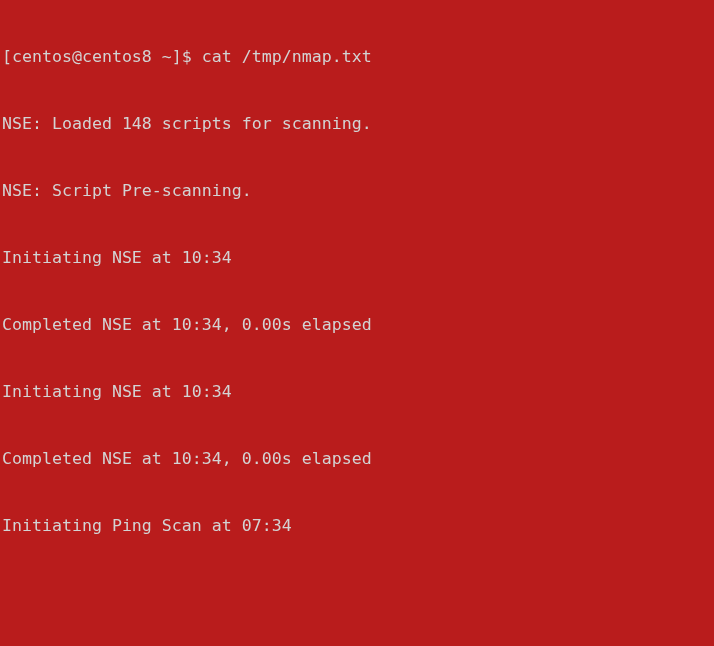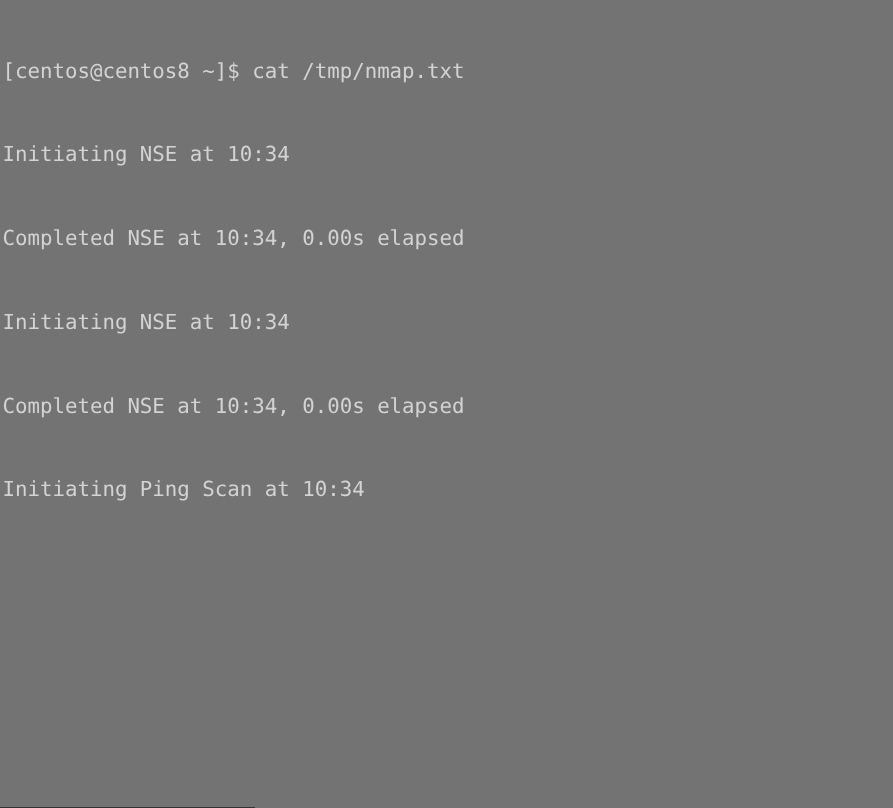--- a/index.html
+++ b/index.html
@@ -16,7 +16,7 @@
   .terminal {
     width: 714px;
     height: 646px;
-    background: #737373;
+    background: #b91c1c;
     color: #d3d3d3;
     font-family: "DejaVu Sans Mono", "Liberation Mono", monospace;
     font-size: 16.6px;

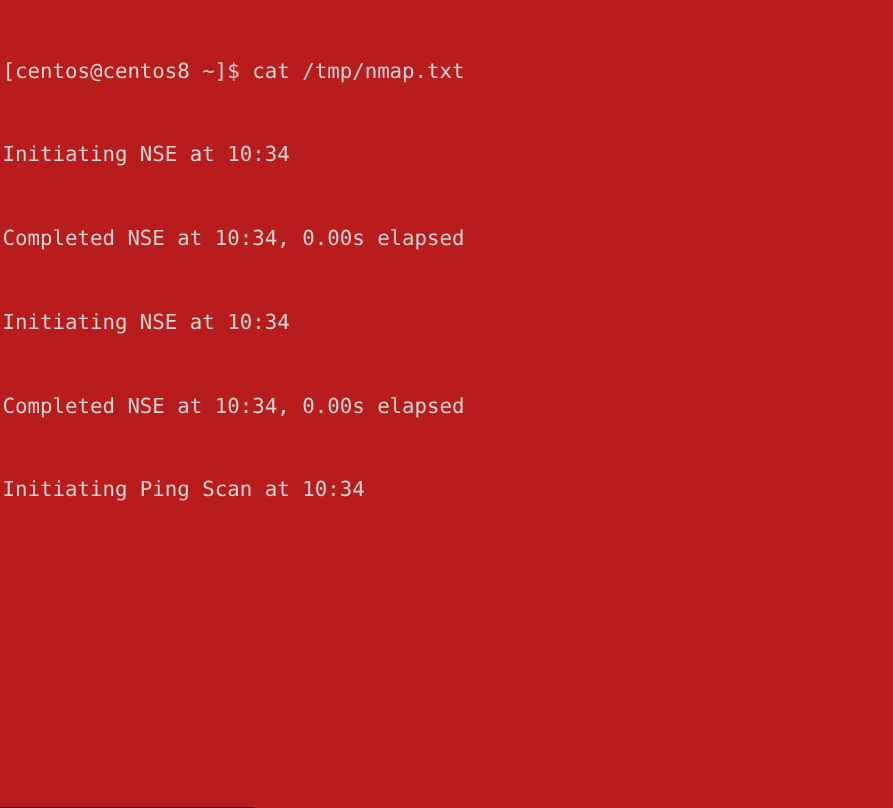--- a/index.html
+++ b/index.html
@@ -40,6 +40,7 @@
 
 <div class="terminal">
   <span class="term-line">[centos@centos8 ~]$ cat /tmp/nmap.txt</span>
+  <span class="term-line">NSE: Loaded 148 scripts for scanning.</span>
   <span class="term-line">Initiating NSE at 10:34</span>
   <span class="term-line">Completed NSE at 10:34, 0.00s elapsed</span>
   <span class="term-line">Initiating NSE at 10:34</span>

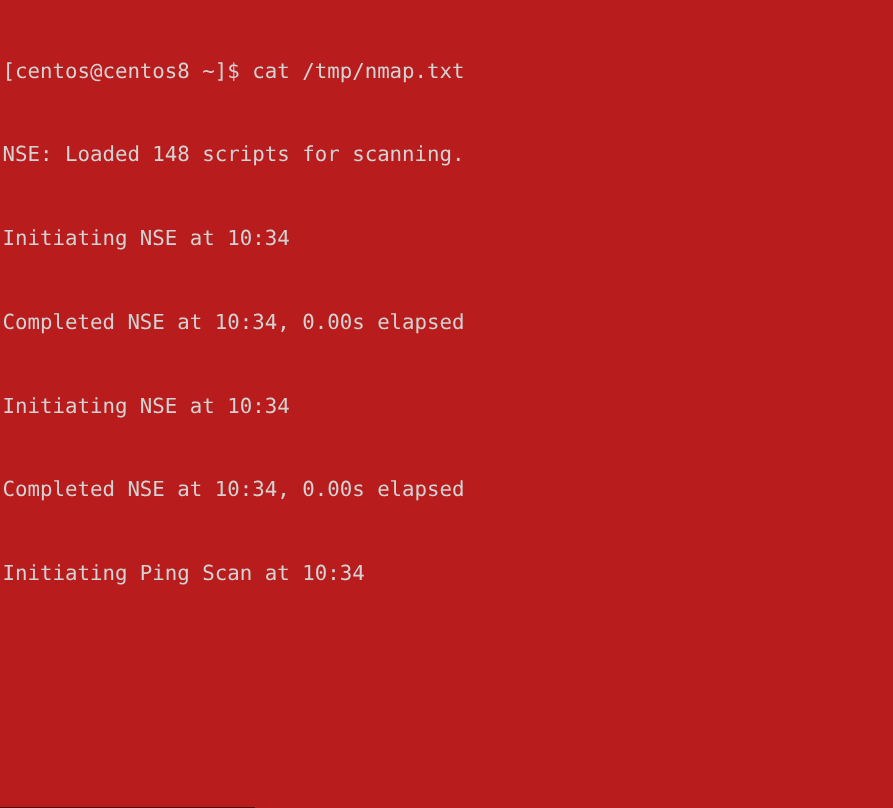--- a/index.html
+++ b/index.html
@@ -41,6 +41,7 @@
 <div class="terminal">
   <span class="term-line">[centos@centos8 ~]$ cat /tmp/nmap.txt</span>
   <span class="term-line">NSE: Loaded 148 scripts for scanning.</span>
+  <span class="term-line">NSE: Script Pre-scanning.</span>
   <span class="term-line">Initiating NSE at 10:34</span>
   <span class="term-line">Completed NSE at 10:34, 0.00s elapsed</span>
   <span class="term-line">Initiating NSE at 10:34</span>

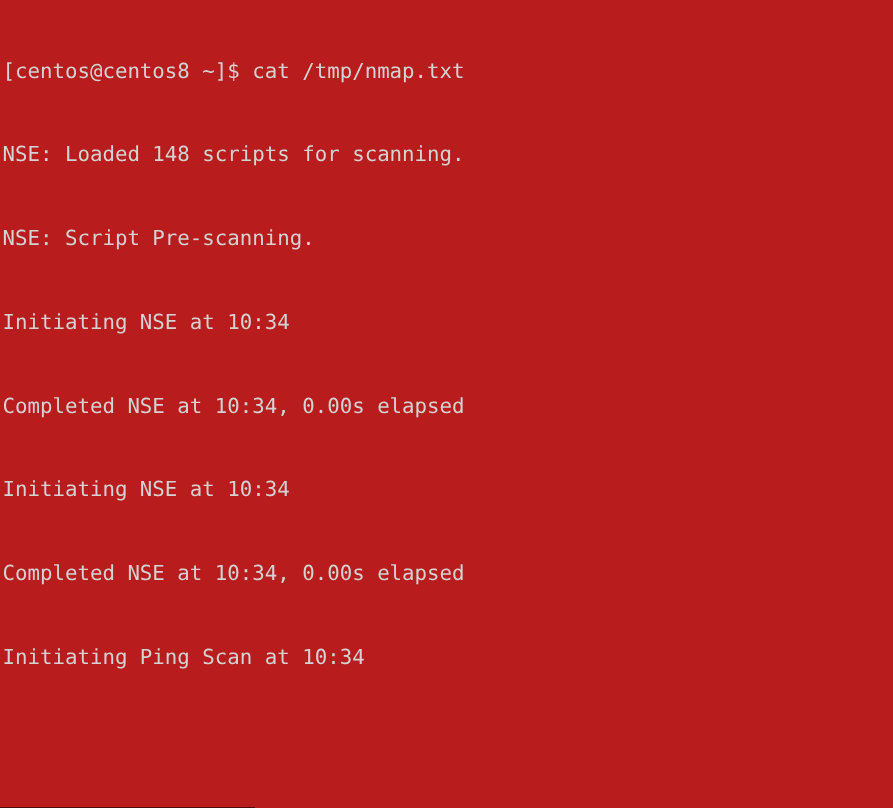--- a/index.html
+++ b/index.html
@@ -46,7 +46,7 @@
   <span class="term-line">Completed NSE at 10:34, 0.00s elapsed</span>
   <span class="term-line">Initiating NSE at 10:34</span>
   <span class="term-line">Completed NSE at 10:34, 0.00s elapsed</span>
-  <span class="term-line">Initiating Ping Scan at 10:34</span>
+  <span class="term-line">Initiating Ping Scan at 07:34</span>
   
   
   

